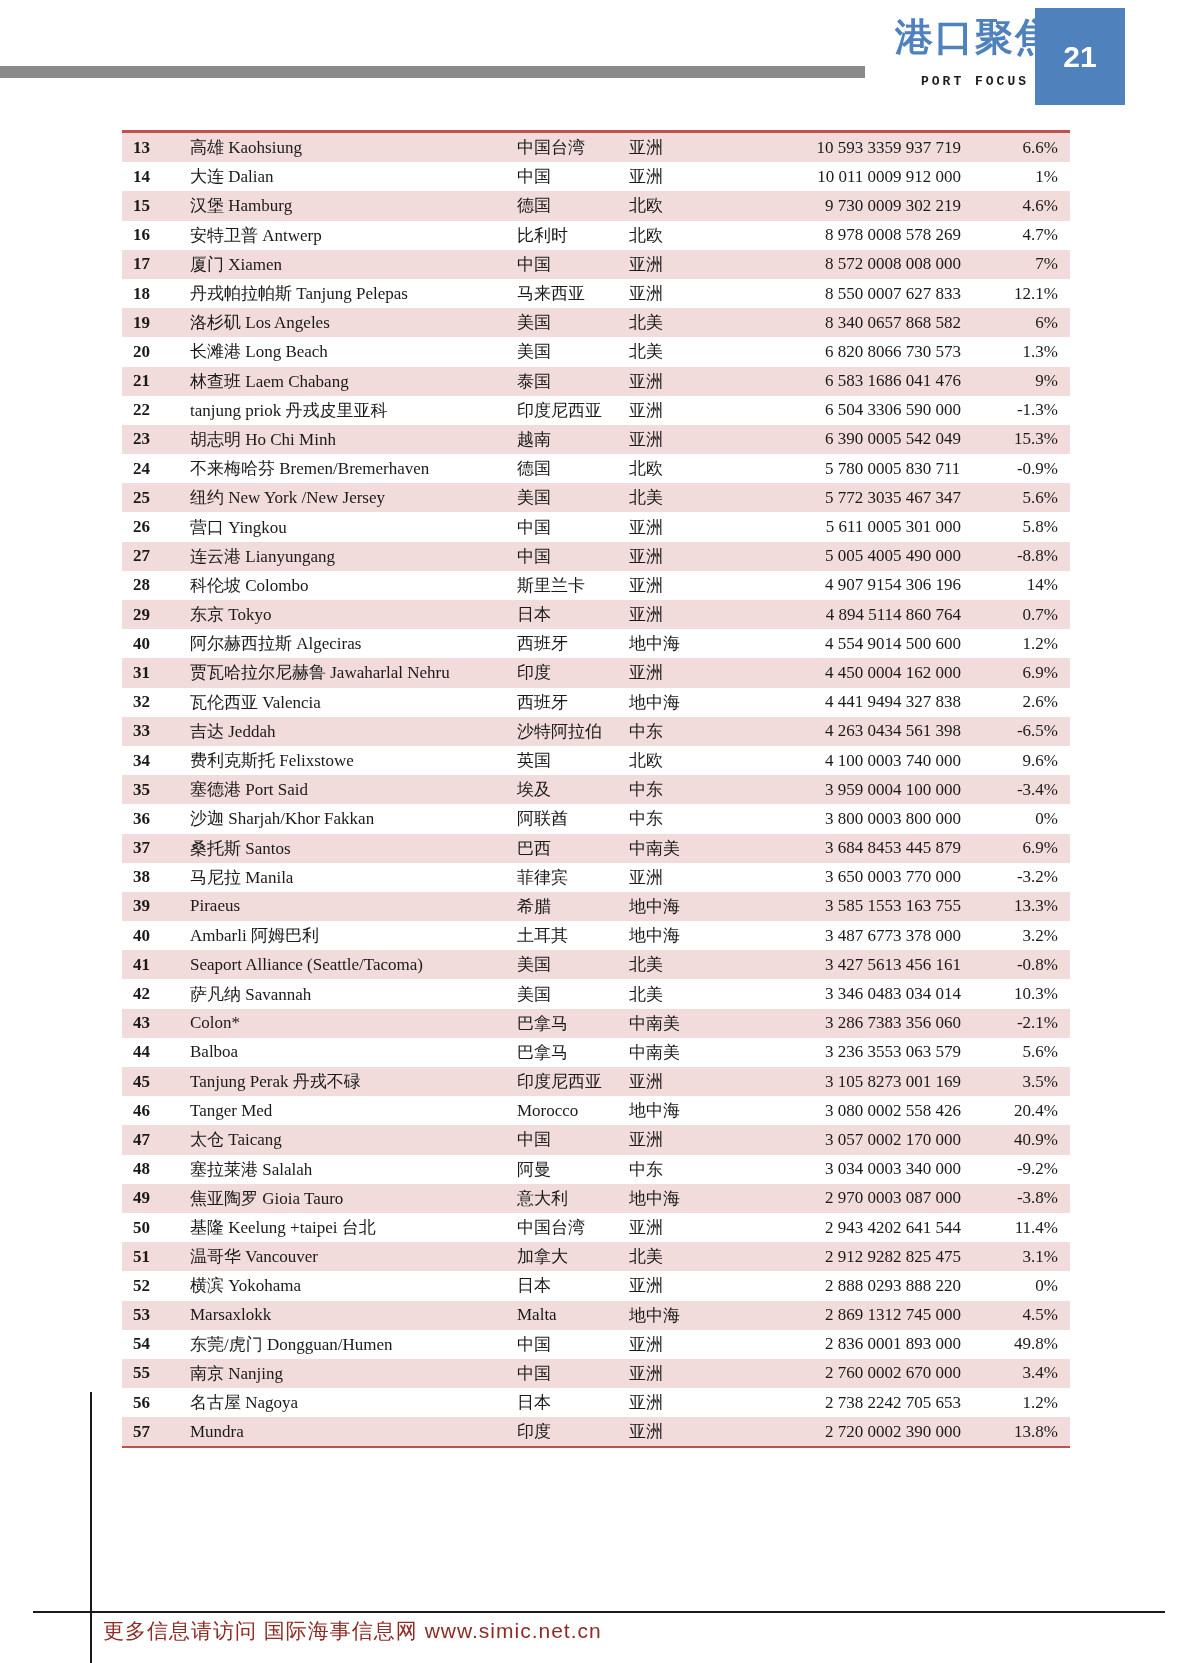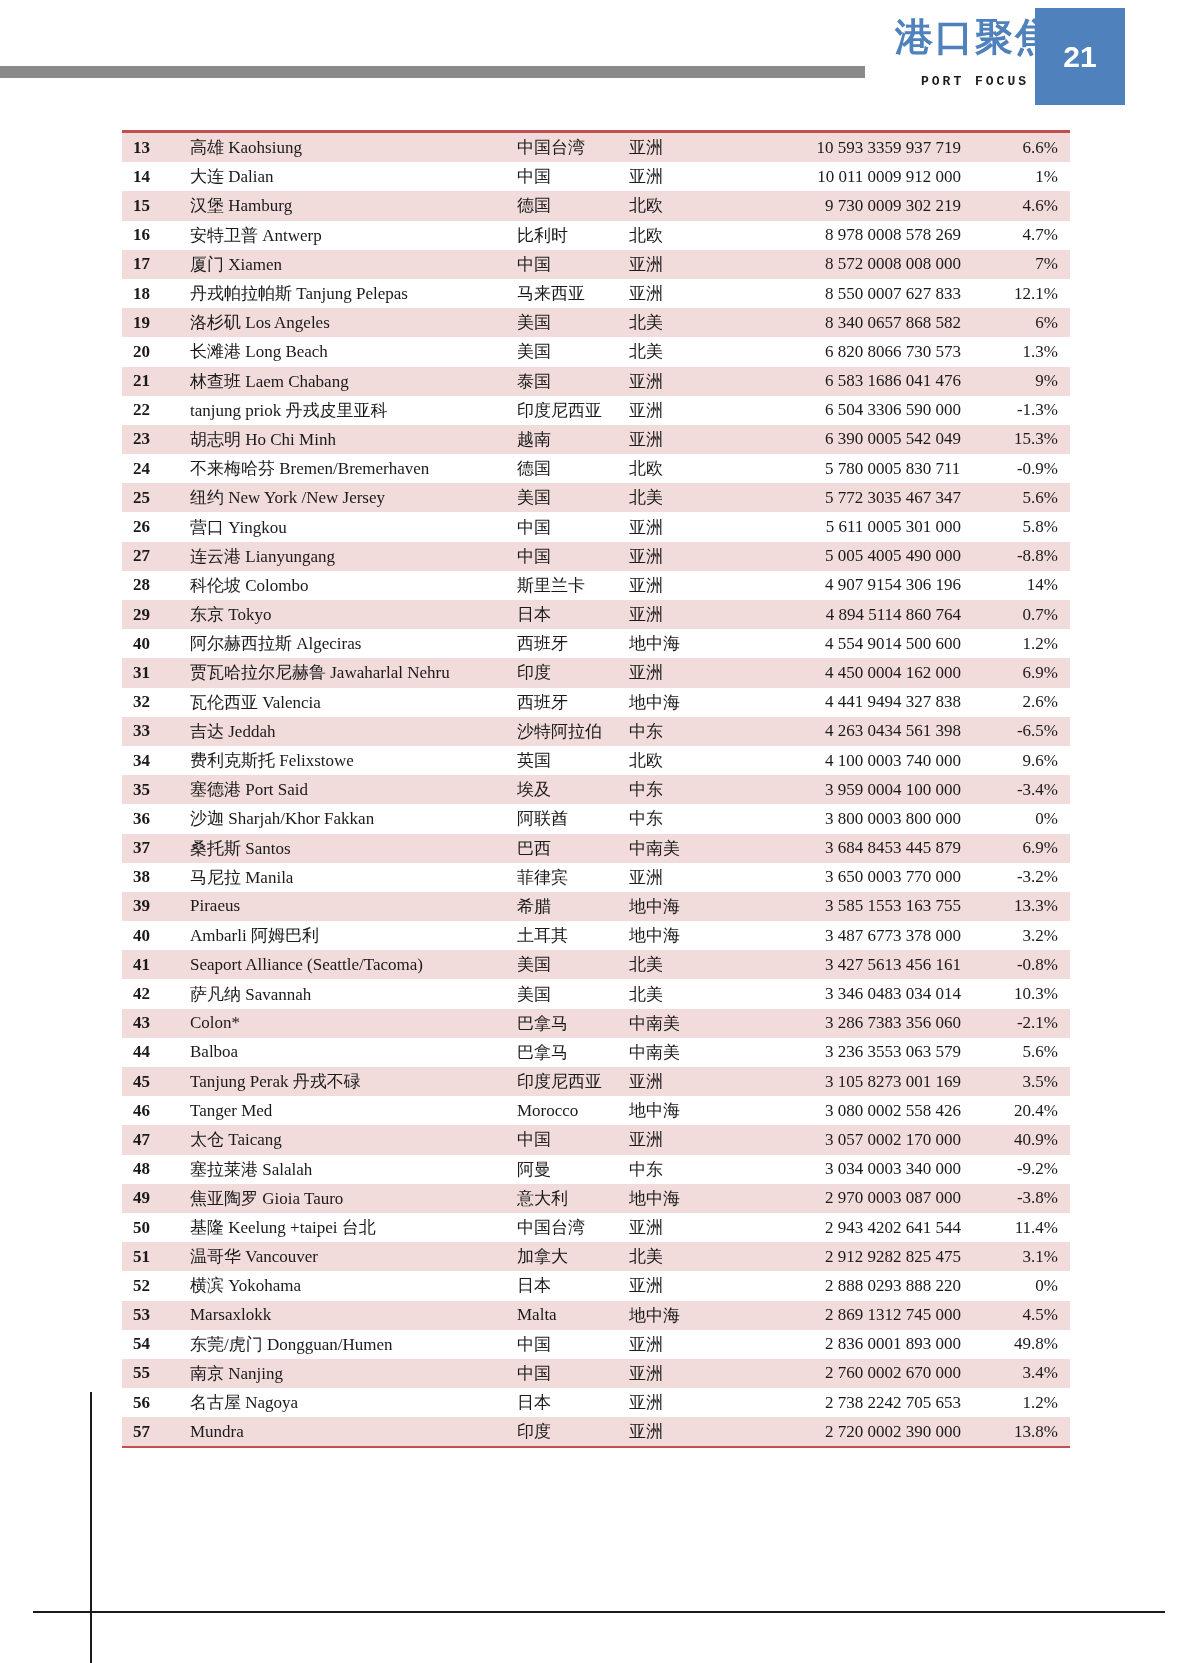--- a/index.html
+++ b/index.html
@@ -511,6 +511,7 @@
 
   <div class="footer-vline"></div>
   <div class="footer-hline"></div>
+  <div class="footer-text">更多信息请访问 国际海事信息网 www.simic.net.cn</div>
 
 </div>
 

